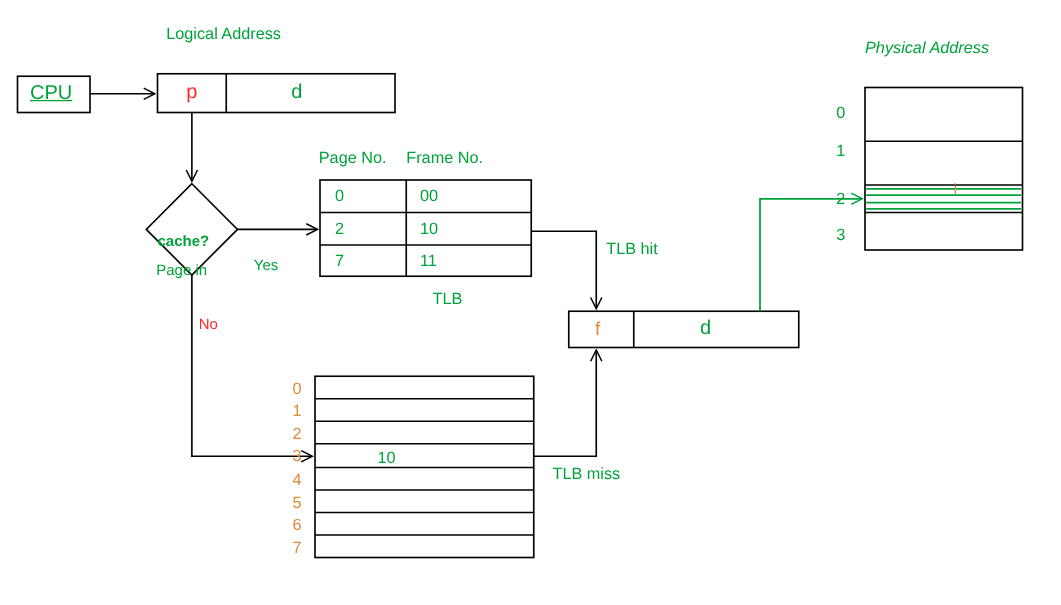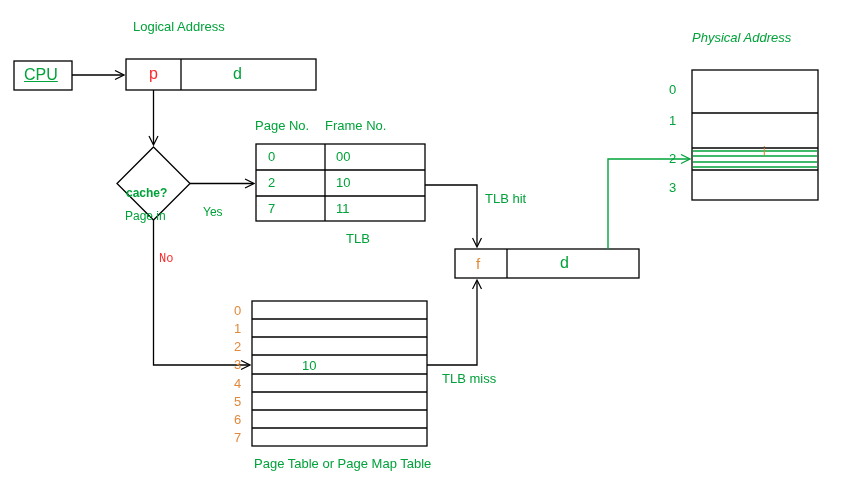--- a/index.html
+++ b/index.html
@@ -114,7 +114,7 @@
   <div class="lbl green small" style="left:125px; top:170px;margin-top:40px;">Page in</div>
   <div class="lbl green small" style="left:126px; top:187px;font-weight:bold;">cache?</div>
   <div class="lbl green small" style="left:203px; top:163px;margin-top:43px;">Yes</div>
-  <div class="lbl red small" style="left:159px; top:253px;font-family:Liberation Mono, monospace;">No</div>
+  <div class="lbl red small" style="left:159px; top:253px;">No</div>
 
   <div class="lbl green cell" style="left:255px; top:119px;">Page No.</div>
   <div class="lbl green cell" style="left:325px; top:119px;">Frame No.</div>

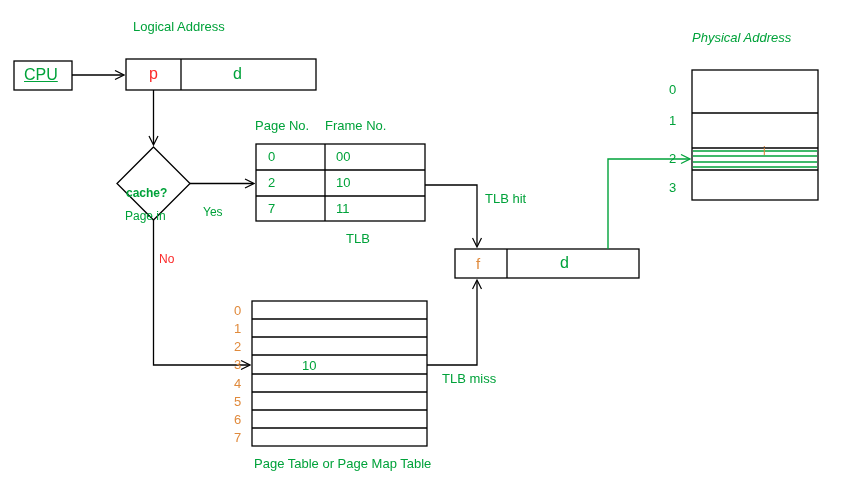--- a/index.html
+++ b/index.html
@@ -142,7 +142,6 @@
 
   <div class="lbl green cell" style="left:302px; top:359px;">10</div>
 
-  <div class="lbl green cell" style="left:254px; top:457px;">Page Table or Page Map Table</div>
 
   <div class="lbl orange" style="left:476px; top:256px; font-size:15px;">f</div>
   <div class="lbl green" style="left:560px; top:255px; font-size:16px;">d</div>

